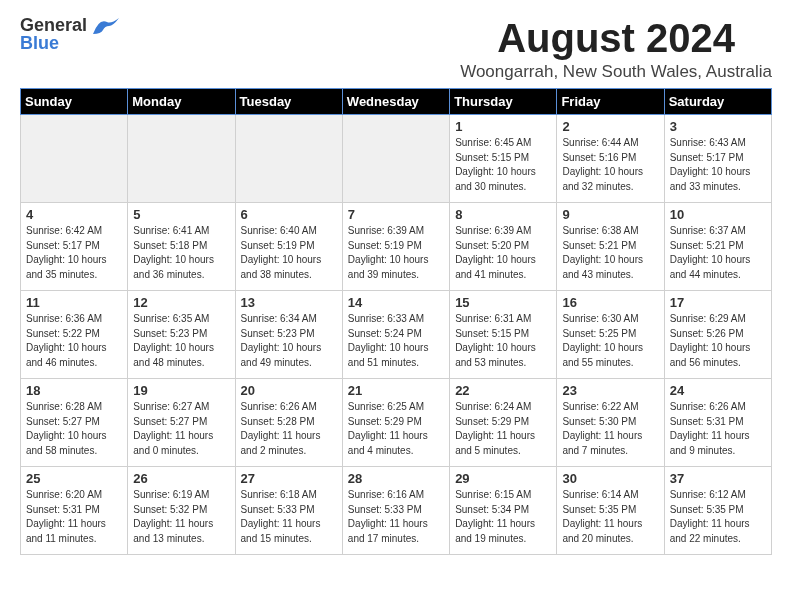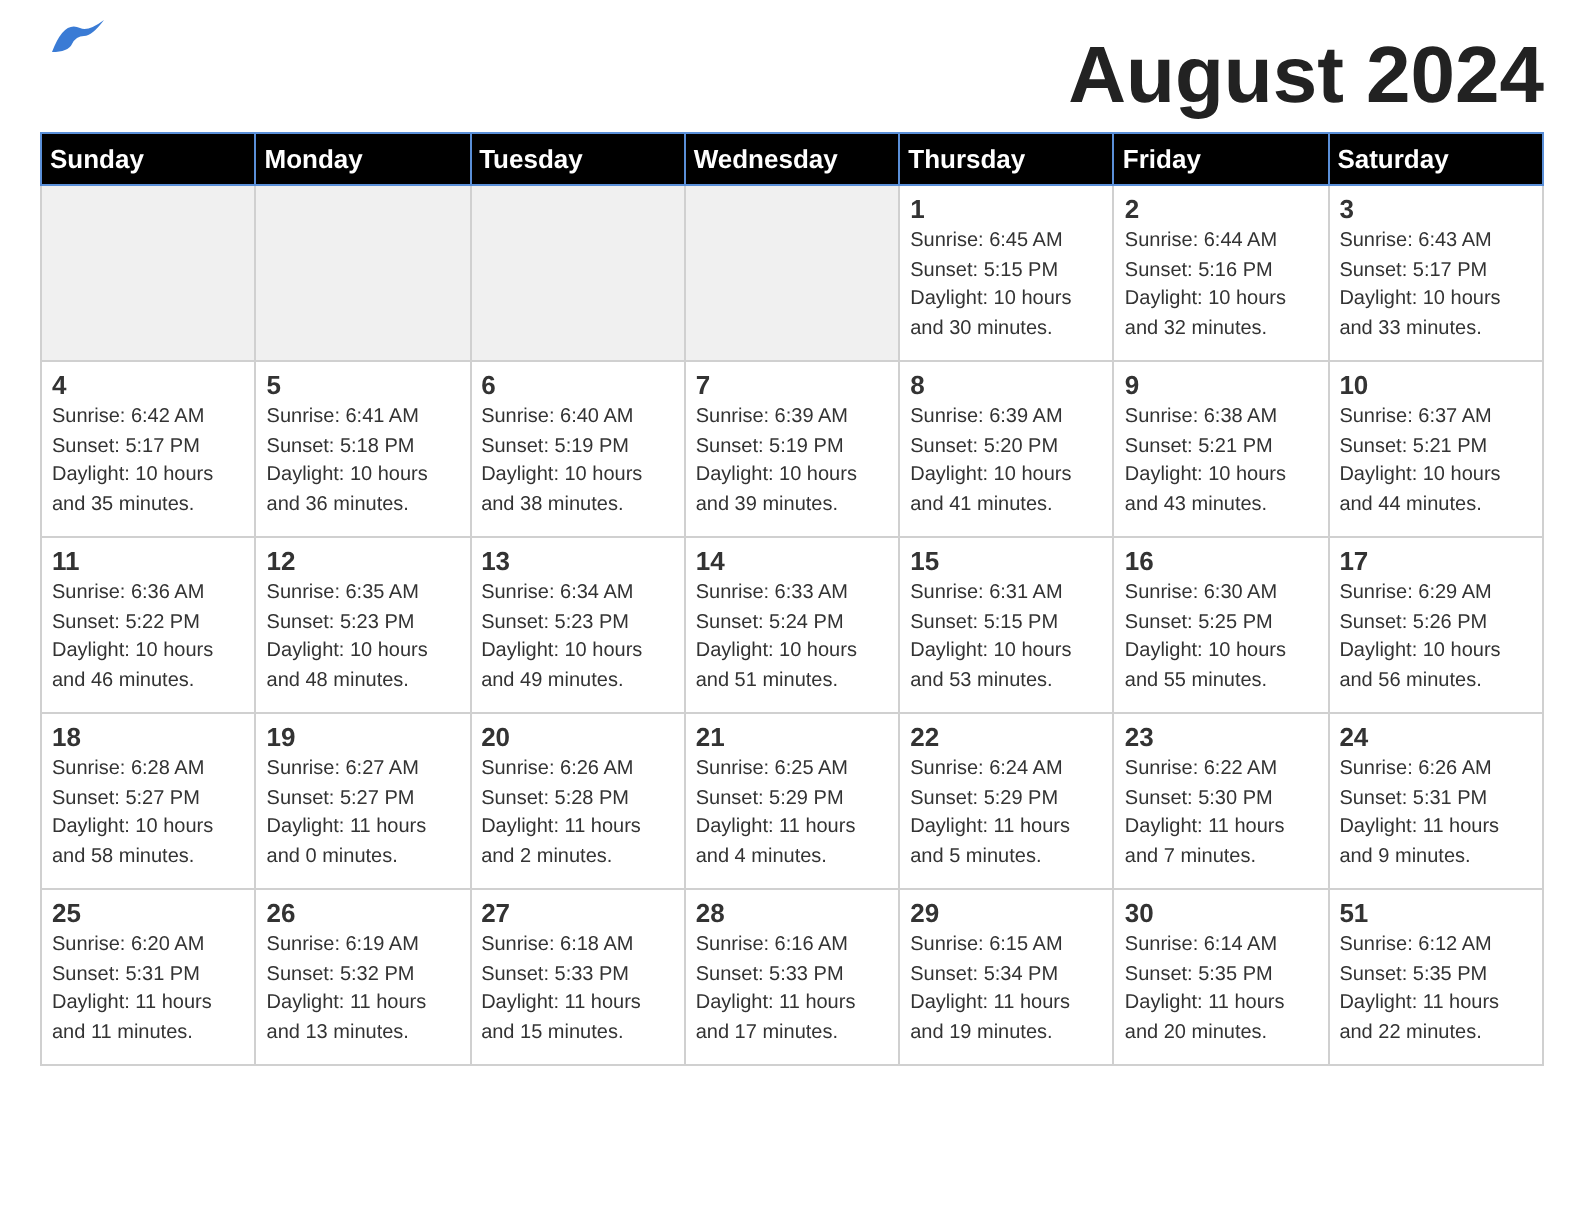--- a/index.html
+++ b/index.html
@@ -101,6 +101,10 @@
 
 <div class="header-area">
   <div class="logo-wrapper">
+    <div class="logo-text-col">
+      <span class="logo-general">General</span>
+      <span class="logo-blue">Blue</span>
+    </div>
     <span class="logo-icon">
       <svg width="28" height="22" viewBox="0 0 28 22" fill="none" xmlns="http://www.w3.org/2000/svg">
         <path d="M2 18 Q8 2 16 6 Q20 8 28 2 Q22 10 18 10 Q14 10 12 14 Q10 18 2 18Z" fill="#3a7bd5"></path>

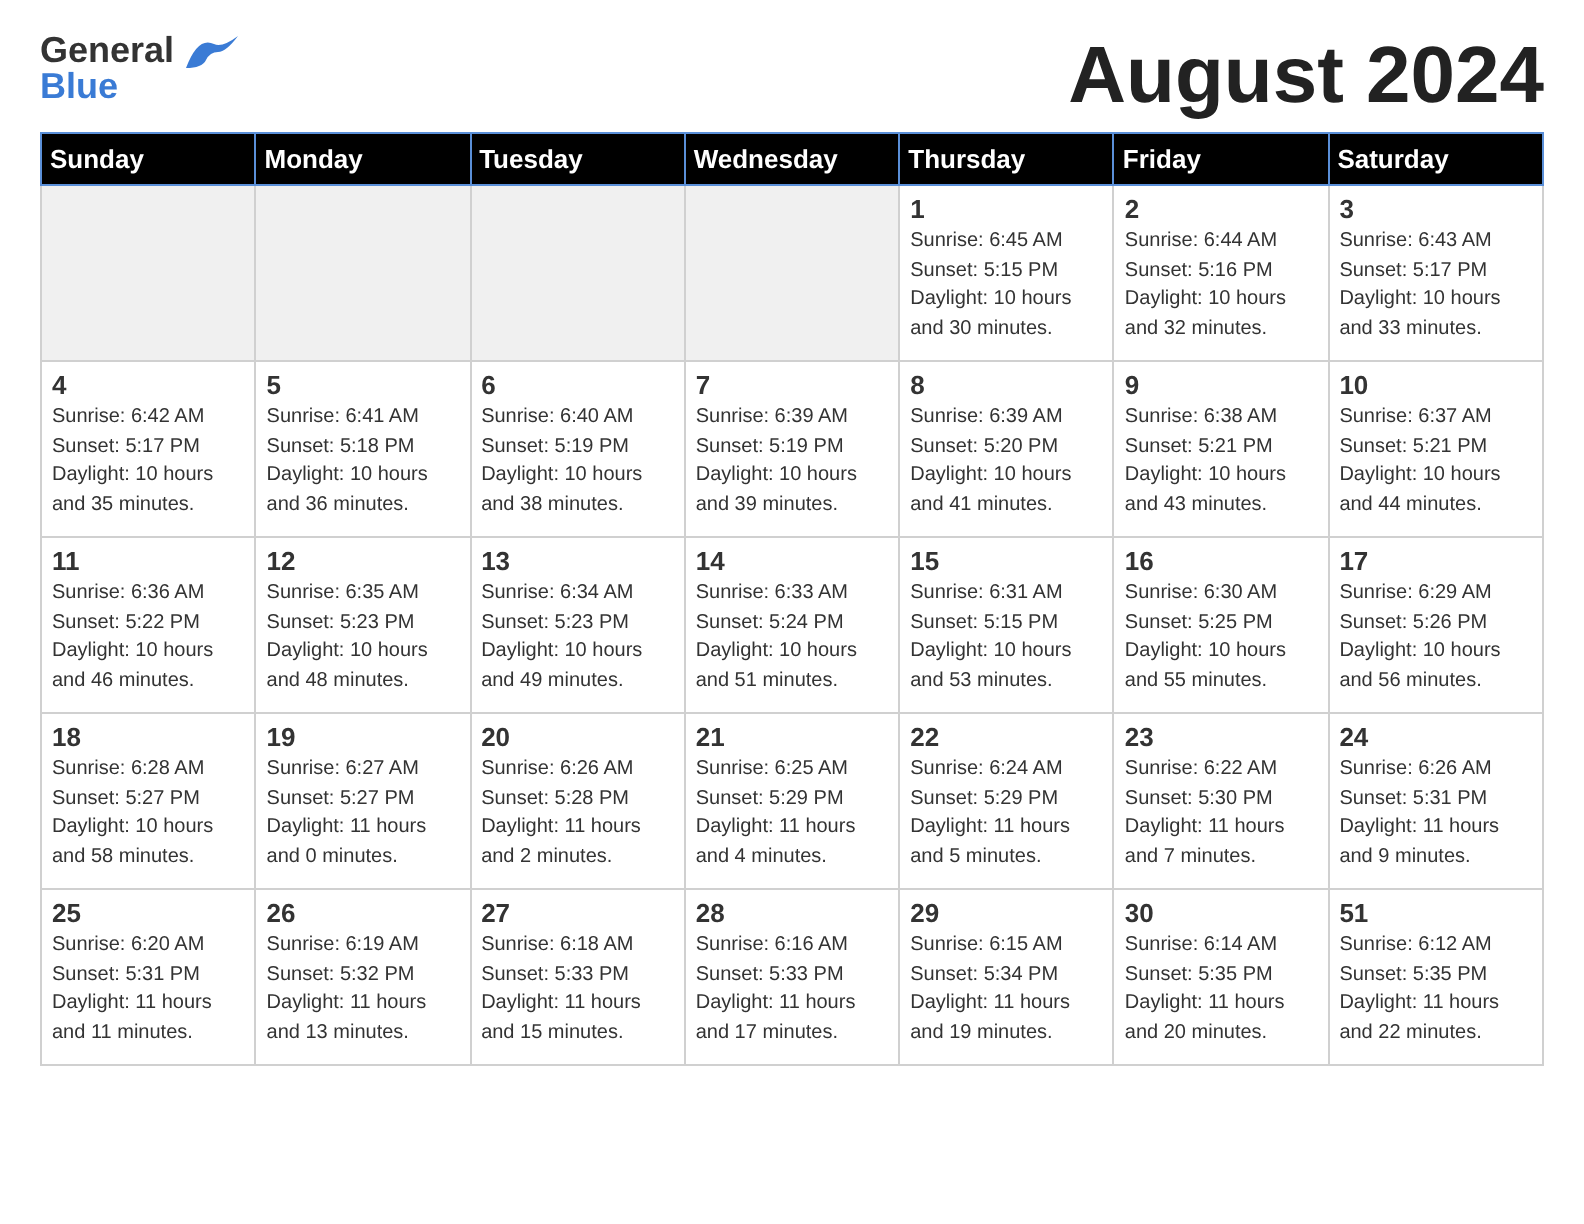--- a/index.html
+++ b/index.html
@@ -113,6 +113,7 @@
   </div>
   <div class="title-block">
     <div class="month-title">August 2024</div>
+    <div class="location-title">Woongarrah, New South Wales, Australia</div>
   </div>
 </div>
 

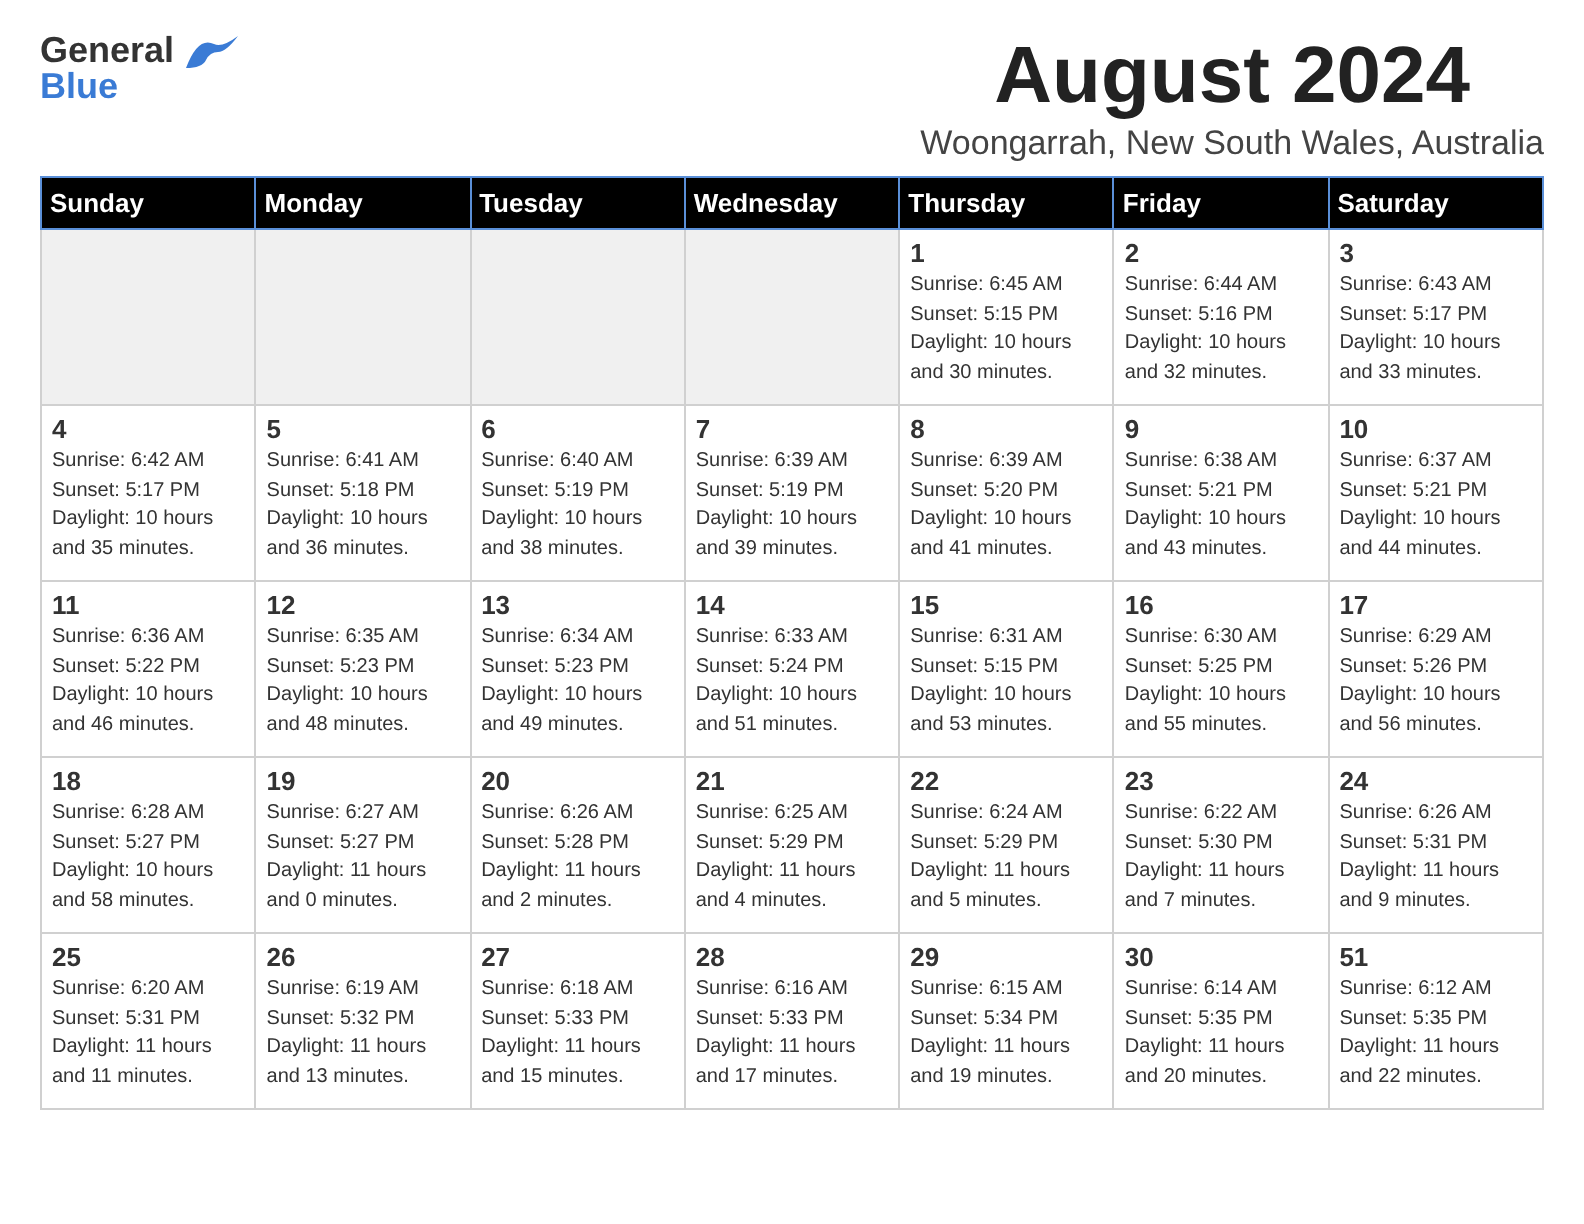--- a/index.html
+++ b/index.html
@@ -354,7 +354,7 @@
 and 20 minutes.</div>
         </td>
         <td>
-          <span class="day-number">51</span>
+          <span class="day-number">37</span>
           <div class="day-info">Sunrise: 6:12 AM
 Sunset: 5:35 PM
 Daylight: 11 hours

